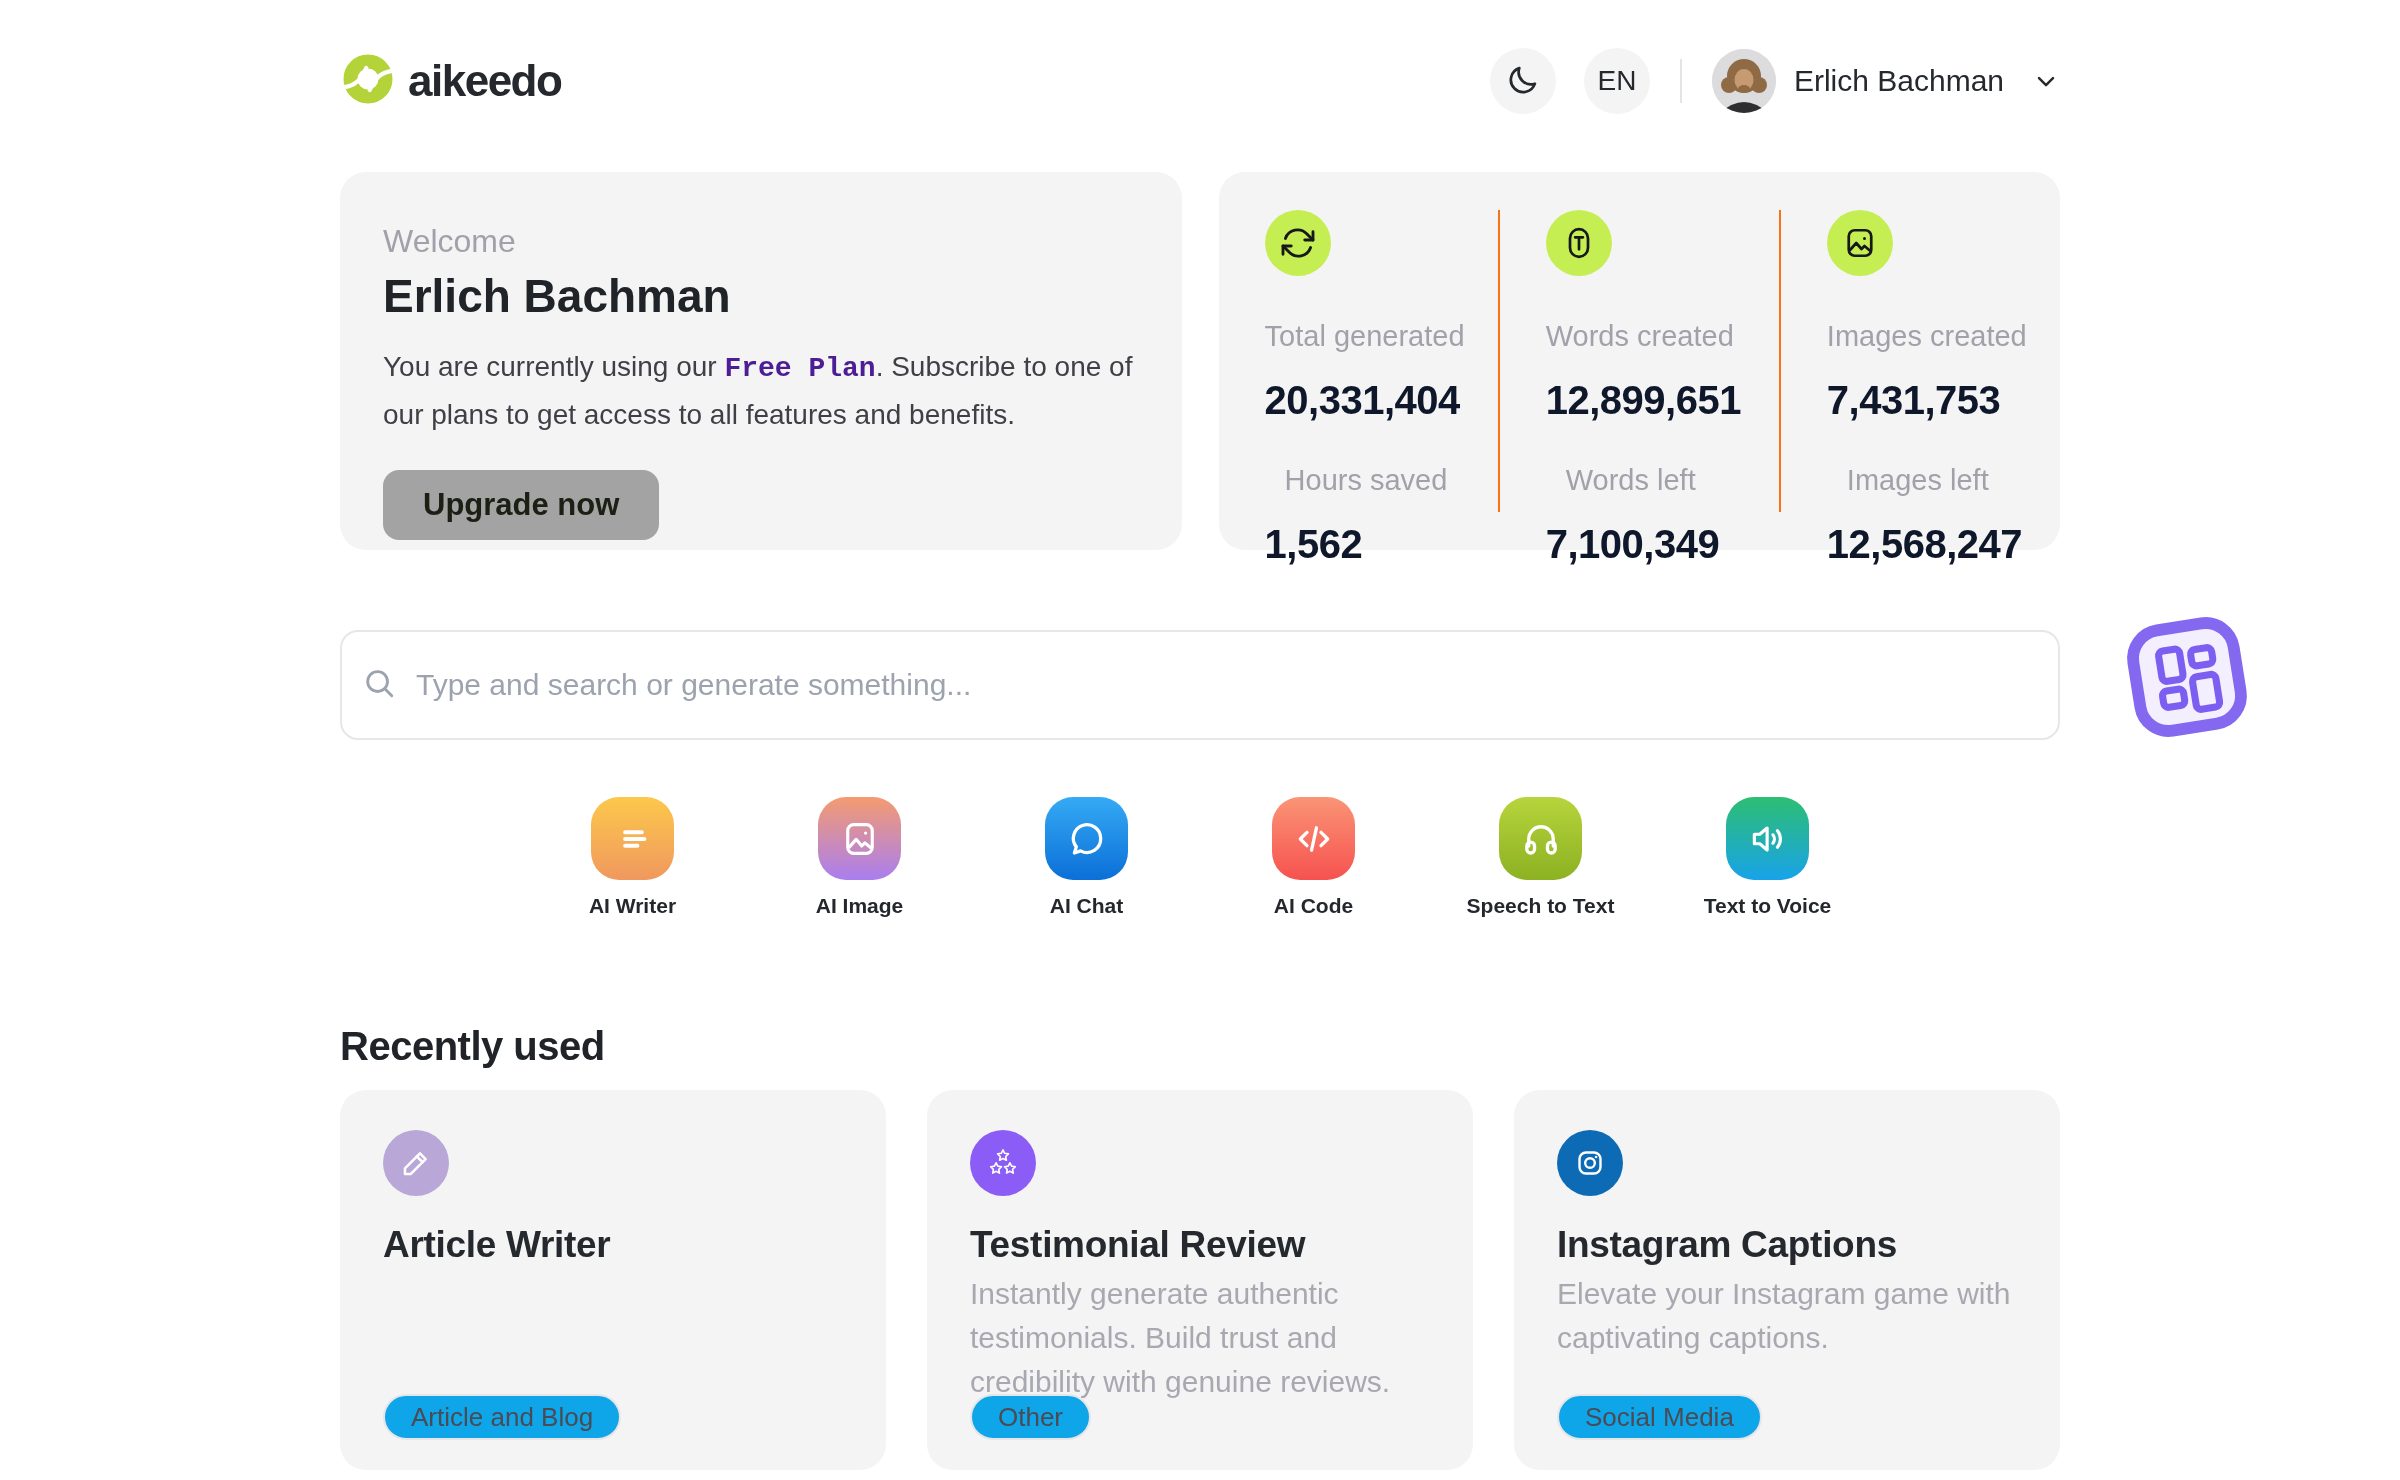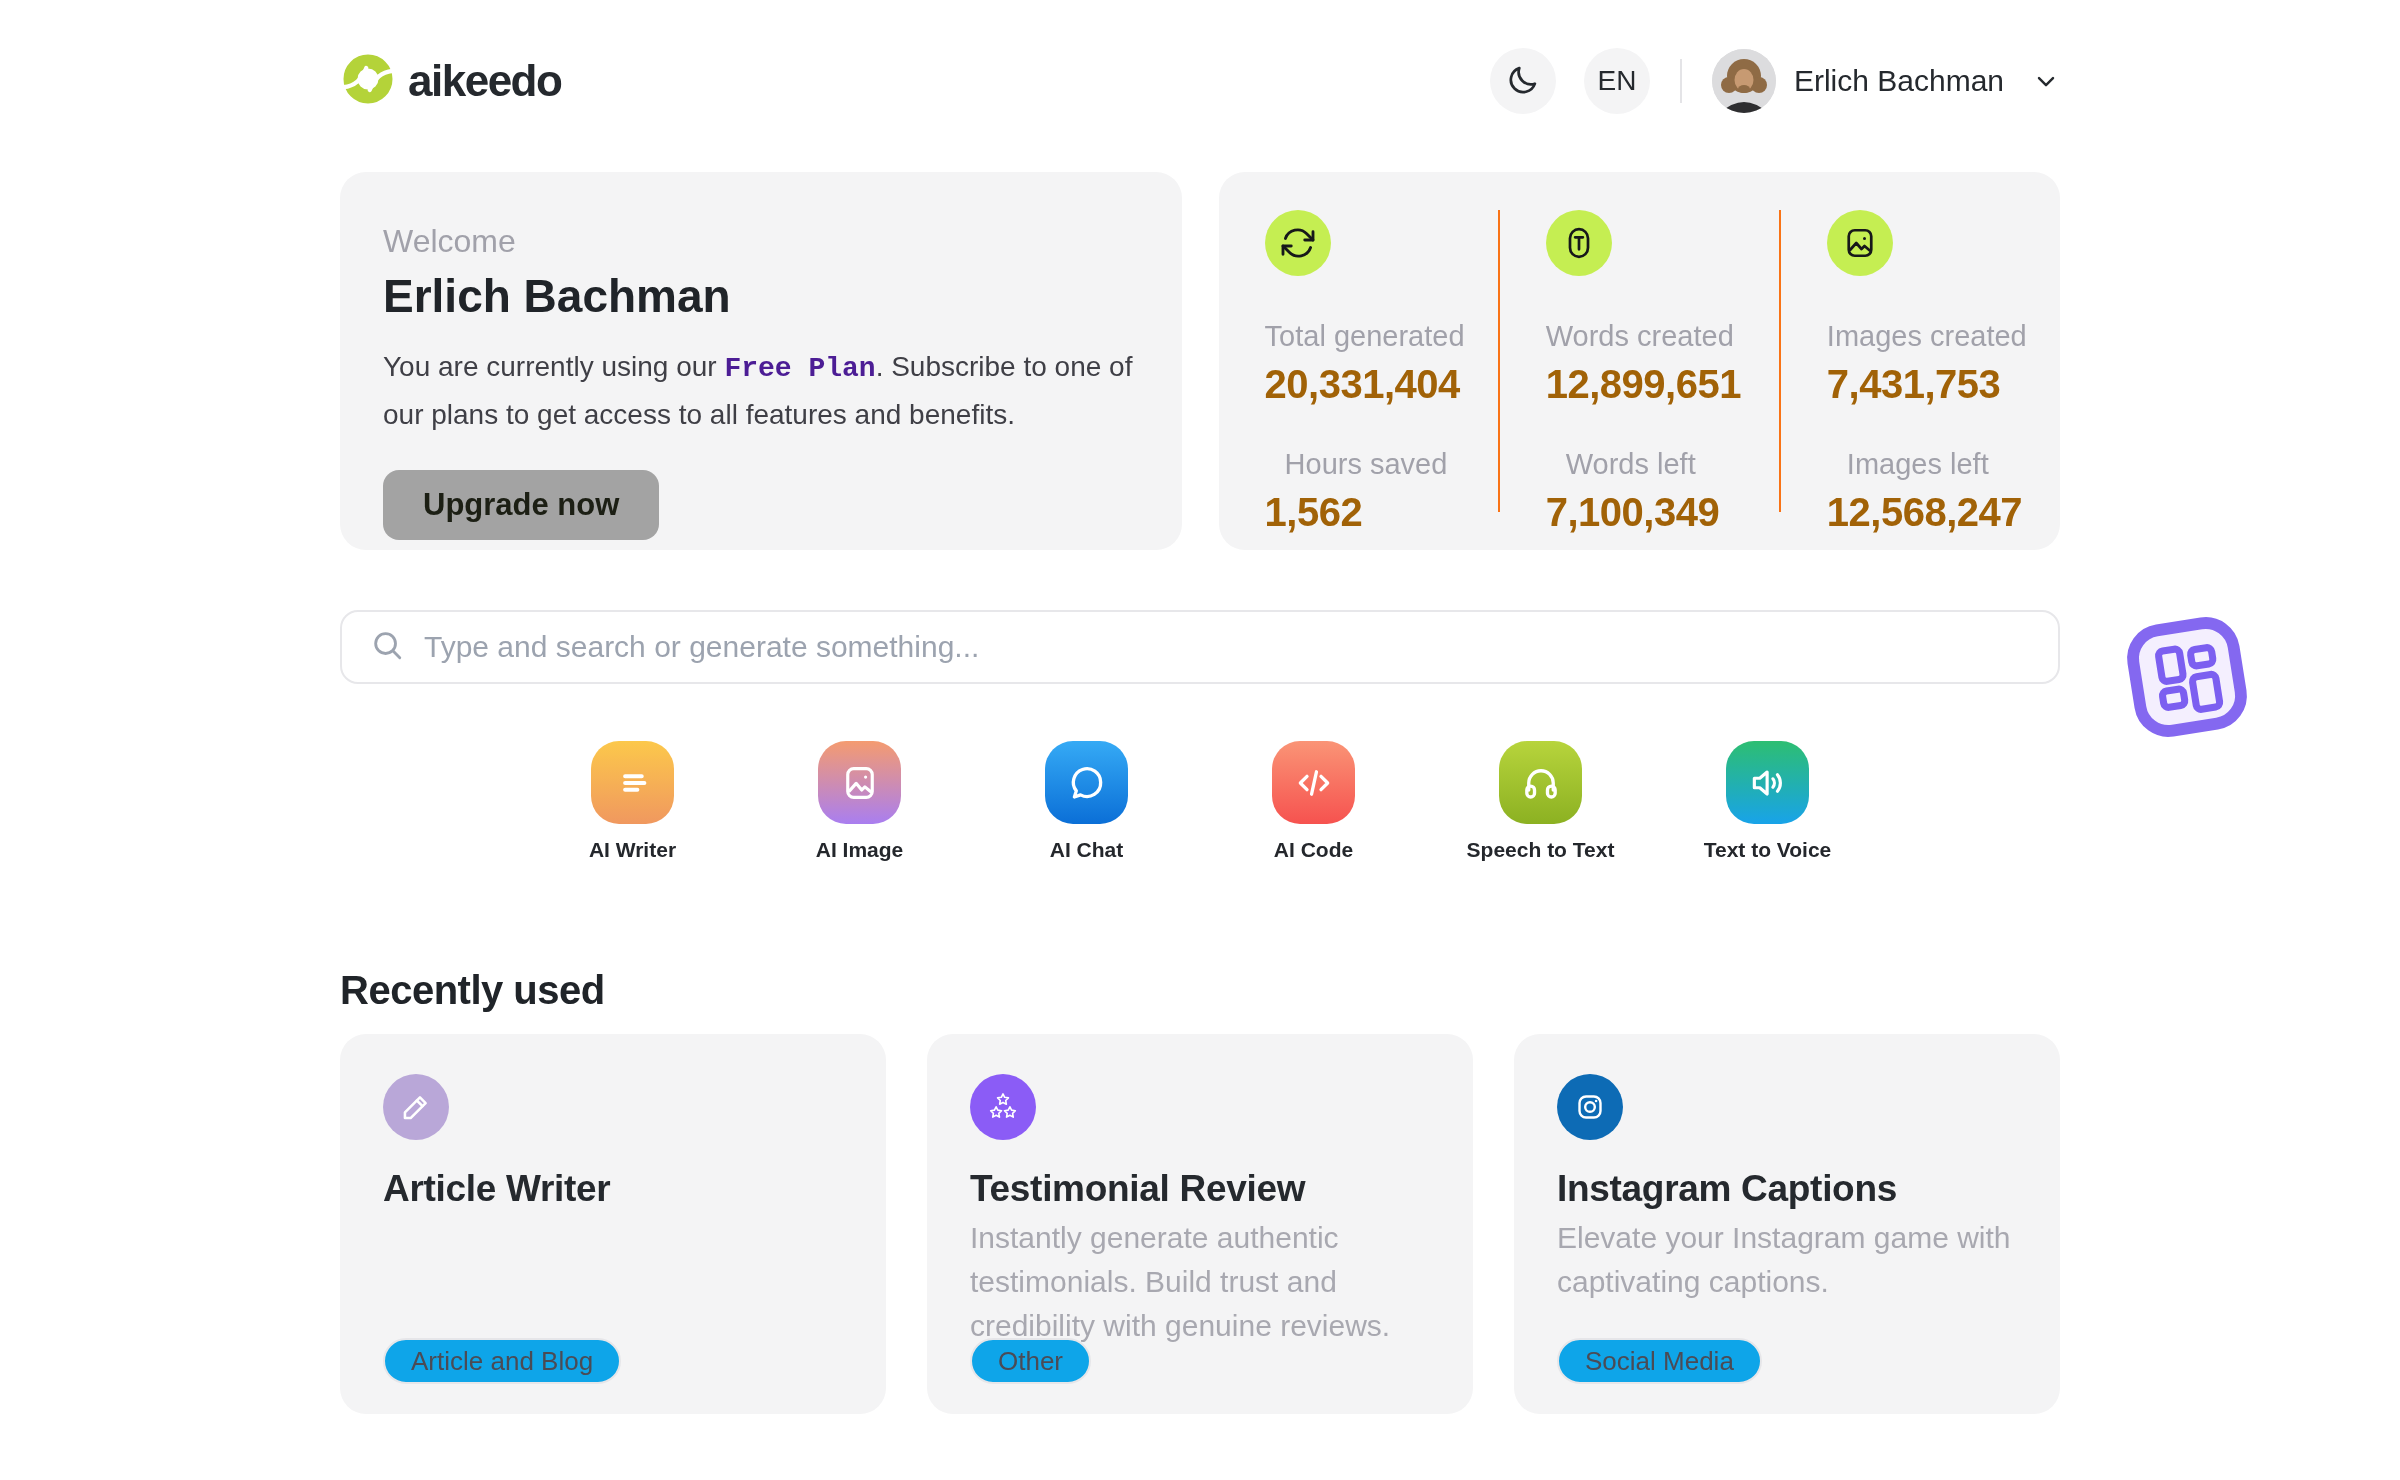--- a/index.html
+++ b/index.html
@@ -39,7 +39,7 @@
   .stat-col + .stat-col { border-left:2px solid #f97316; }
   .stat-bubble { width:66px; height:66px; border-radius:50%; background:#c5ee52; display:flex; align-items:center; justify-content:center; }
   .stat-label { margin-top:42px; font-size:29px; color:#a1a1aa; line-height:36px; }
-  .stat-value { margin-top:6px; font-size:40px; font-weight:700; color:#a16207; line-height:48px; letter-spacing:-0.5px; }
+  .stat-value { margin-top:22px; font-size:40px; font-weight:700; color:#0f172a; line-height:48px; letter-spacing:-0.5px; }
   .stat-label.second { margin-top:38px;margin-left:20px; }
 
   

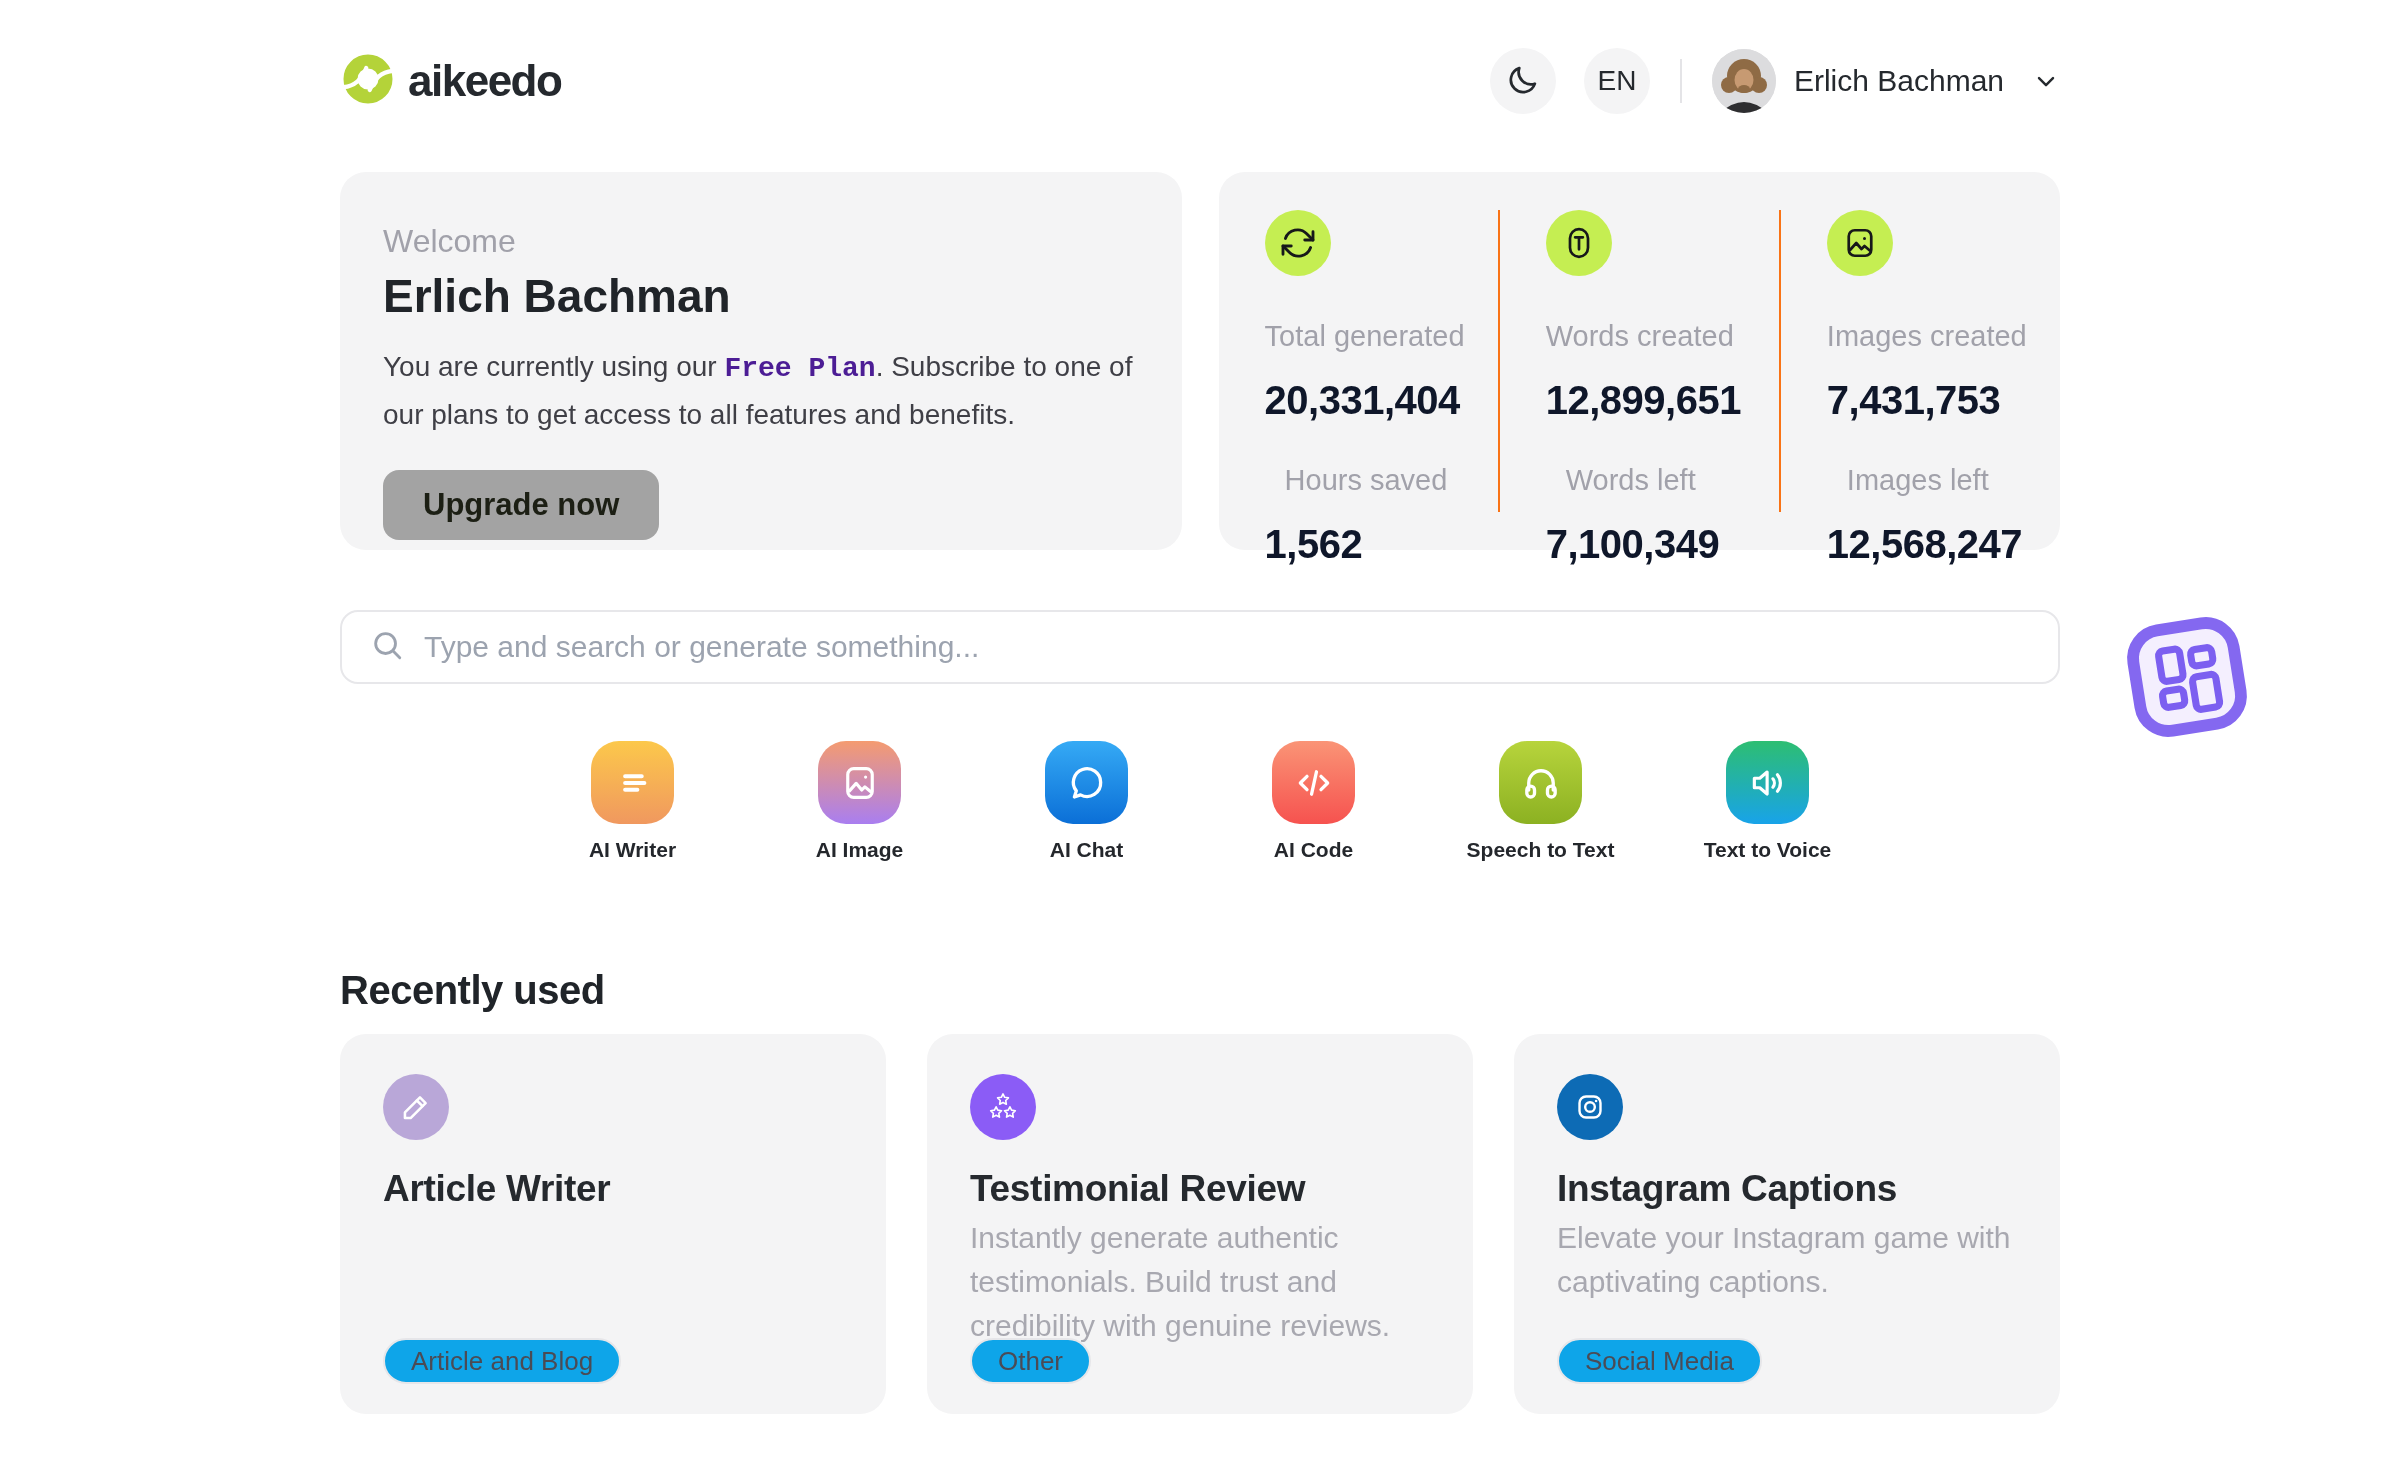--- a/index.html
+++ b/index.html
@@ -43,8 +43,8 @@
   .stat-label.second { margin-top:38px;margin-left:20px; }
 
   
-  .search-bar { margin-top:60px; height:74px; border:2px solid #e7e7ea; border-radius:18px; background:#fff;
-                display:flex; align-items:center; padding:0 28px; }
+  .search-bar { margin-top:80px; height:110px; border:2px solid #e7e7ea; border-radius:18px; background:#fff;
+                display:flex; align-items:center; padding:0 20px; }
   .search-bar input { flex:1; border:none; outline:none; font-family:"Liberation Sans",sans-serif;
                       font-size:30px; color:#3f3f46; margin-left:20px; background:transparent; }
   .search-bar input::placeholder { color:#9ca3af; }

